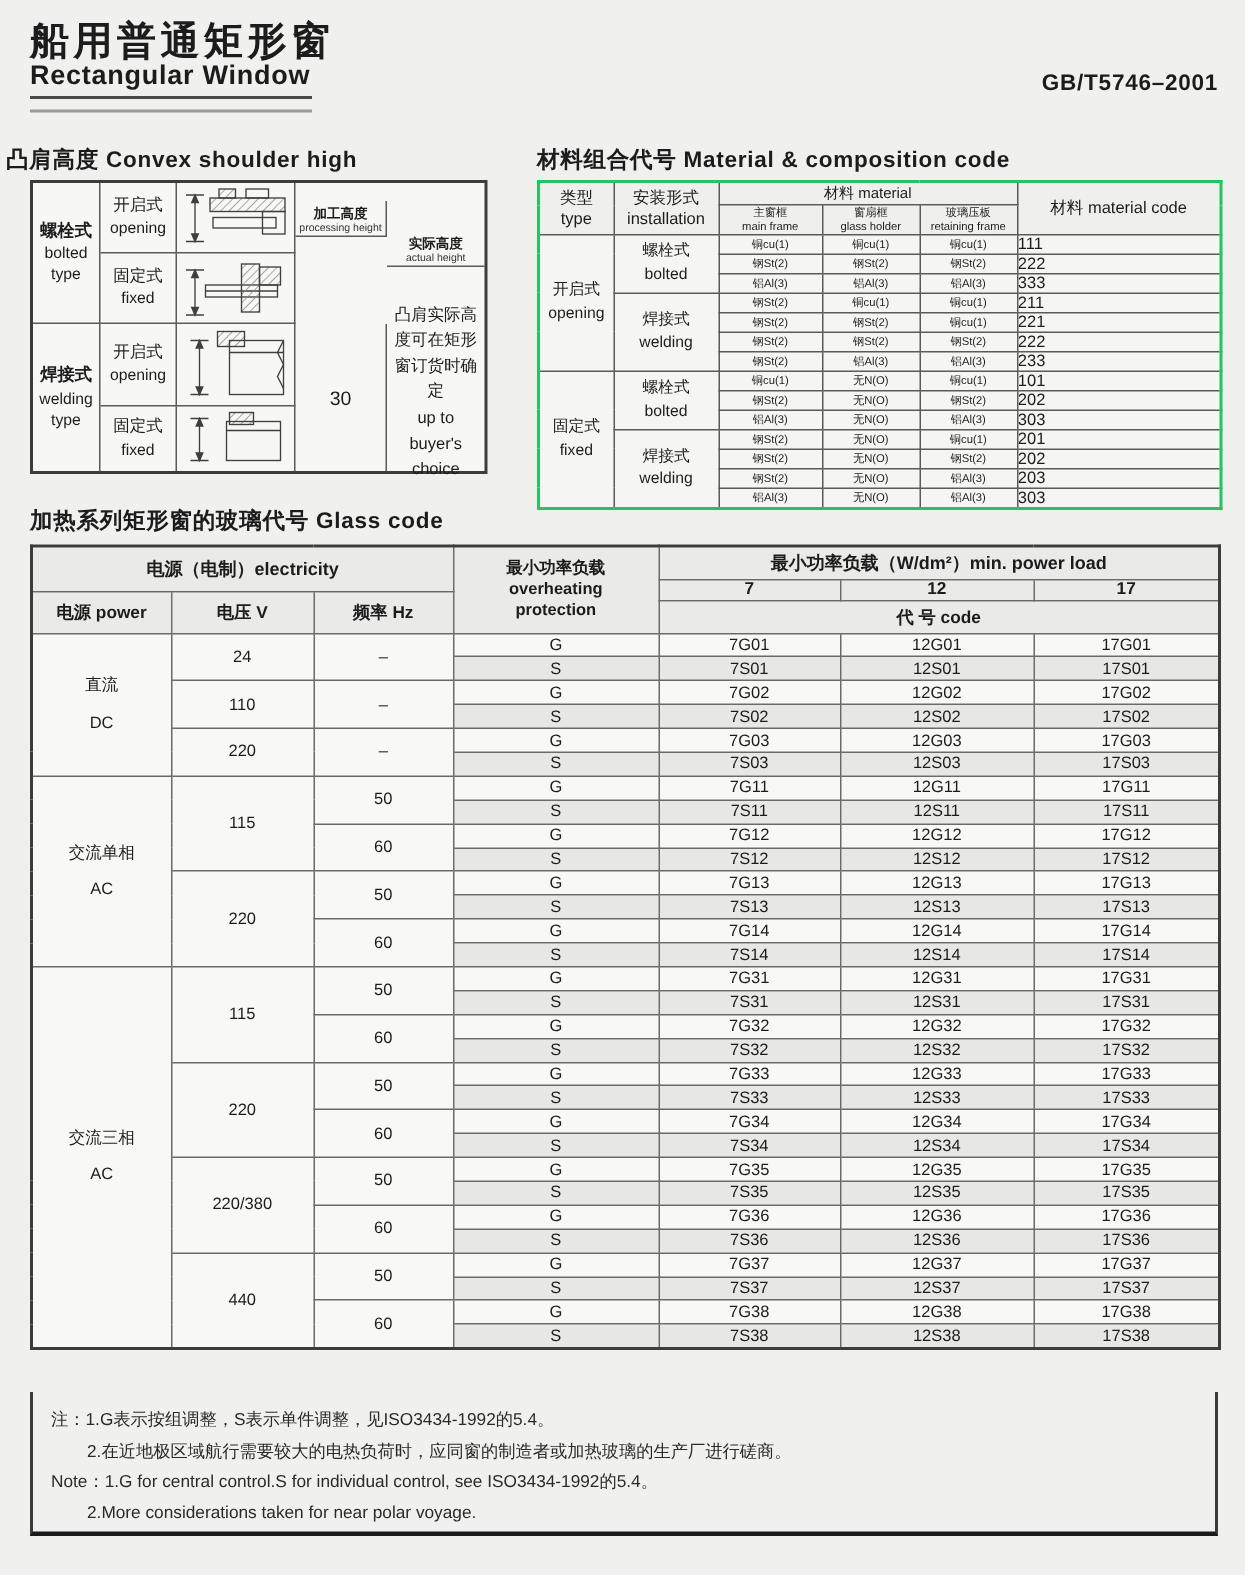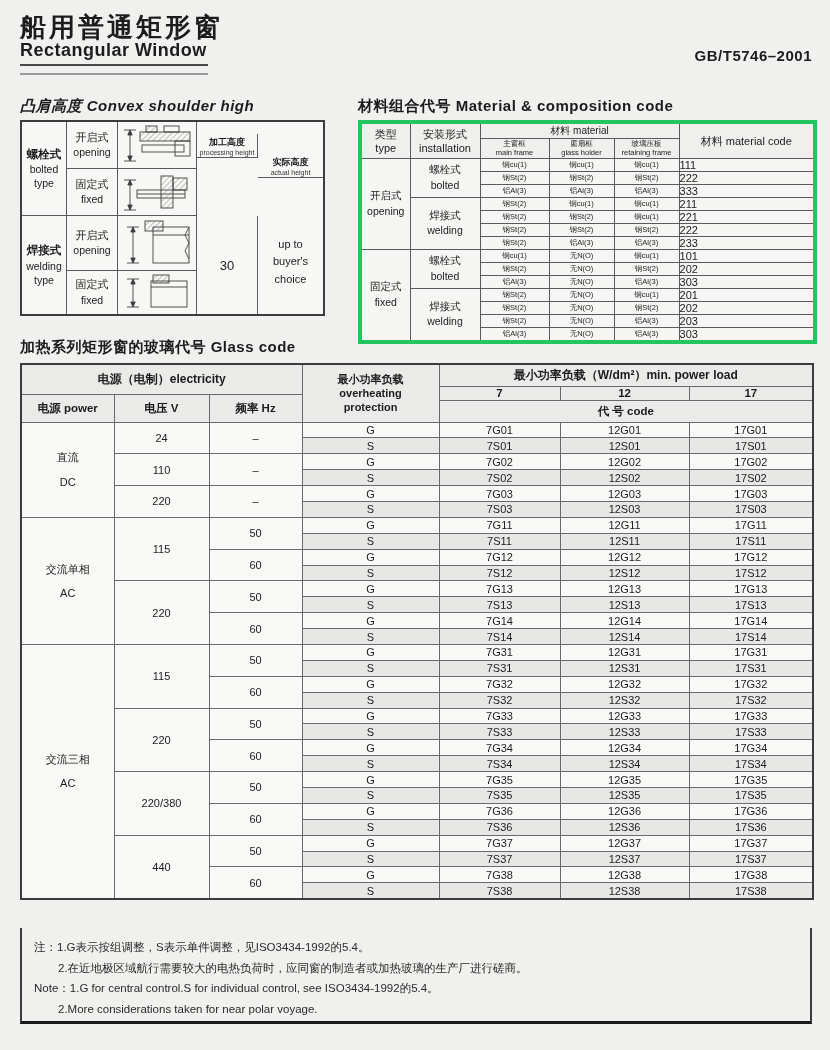--- a/index.html
+++ b/index.html
@@ -19,7 +19,7 @@
     border-top:2px solid #4a4a4a;border-bottom:2px solid #9a9a9a;}
   #std-code{left:640px;top:47px;width:172px;font-size:15px;font-weight:bold;text-align:right;letter-spacing:.5px;}
   .section-heading{font-size:15px;font-weight:bold;letter-spacing:.5px;}
-  #heading-convex{left:20px;top:97px;font-style:italic;}
+  #heading-convex{left:4px;top:97px;}
   #heading-material{left:358px;top:97px;}
   #heading-glass{left:20px;top:338px;}
 

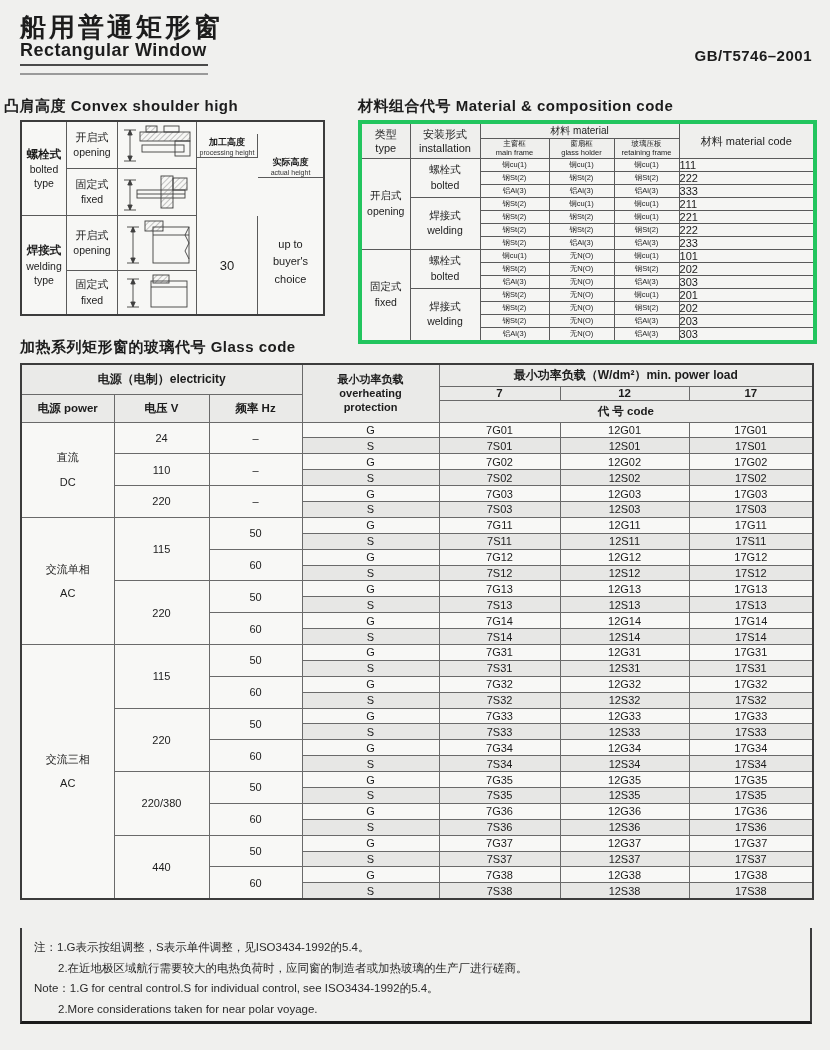--- a/index.html
+++ b/index.html
@@ -43,7 +43,7 @@
   #material-table{left:358px;top:120px;}
   #material-table table{border-collapse:collapse;table-layout:fixed;width:455px;background:#f5f5f3;}
   #material-table th,#material-table td{border:1px solid #5a5a5a;padding:0;box-sizing:border-box;overflow:hidden;}
-  #material-table table{border:4px solid #22c55e;padding-left:35px;}
+  #material-table table{border:2px solid #22c55e;padding-left:35px;}
   #material-table th{font-weight:normal;background:#efefed;}
   .mhead{font-size:11px;line-height:1.3;text-align:center;}
   .mhead-sub{font-size:7.5px;line-height:1.25;text-align:center;}

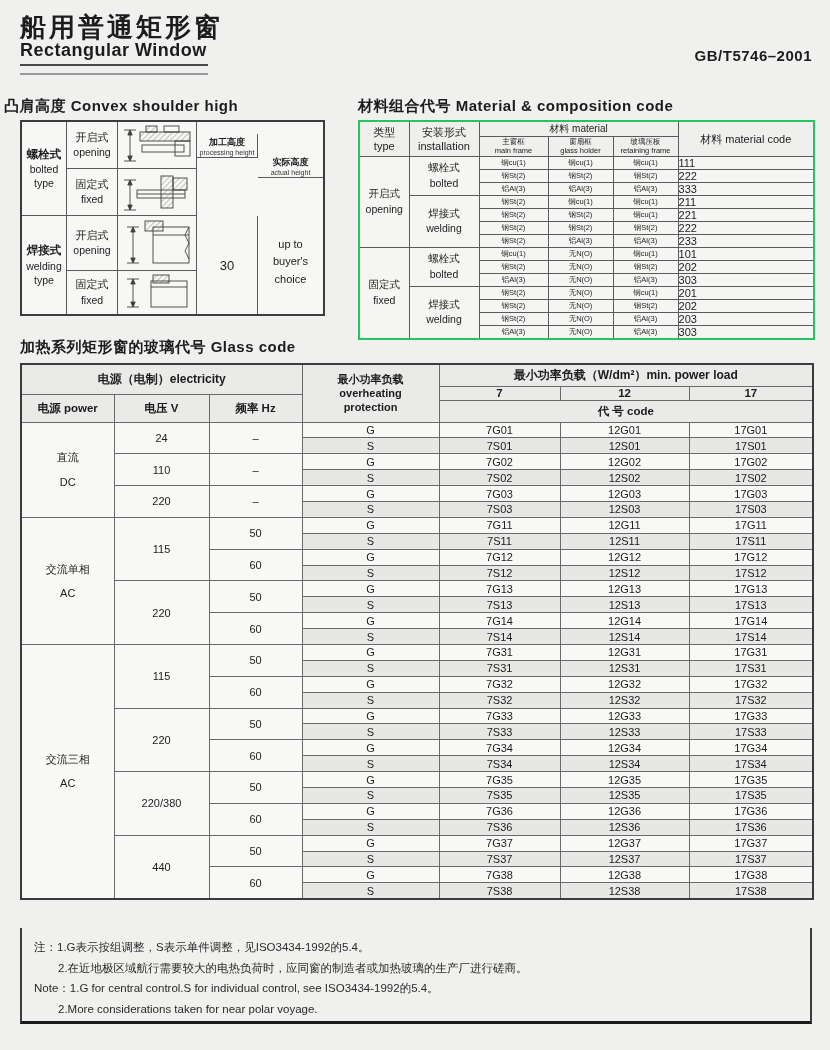--- a/index.html
+++ b/index.html
@@ -207,6 +207,7 @@
     <span class="en">actual height</span>
   </div>
   <div class="cell conv-actual last-col last-row" style="left:236px;top:24px;width:65px;height:168px;">
+    <span>凸肩实际高度可在矩形窗订货时确定</span>
     <span>up to buyer's choice</span>
   </div>
 </div>

